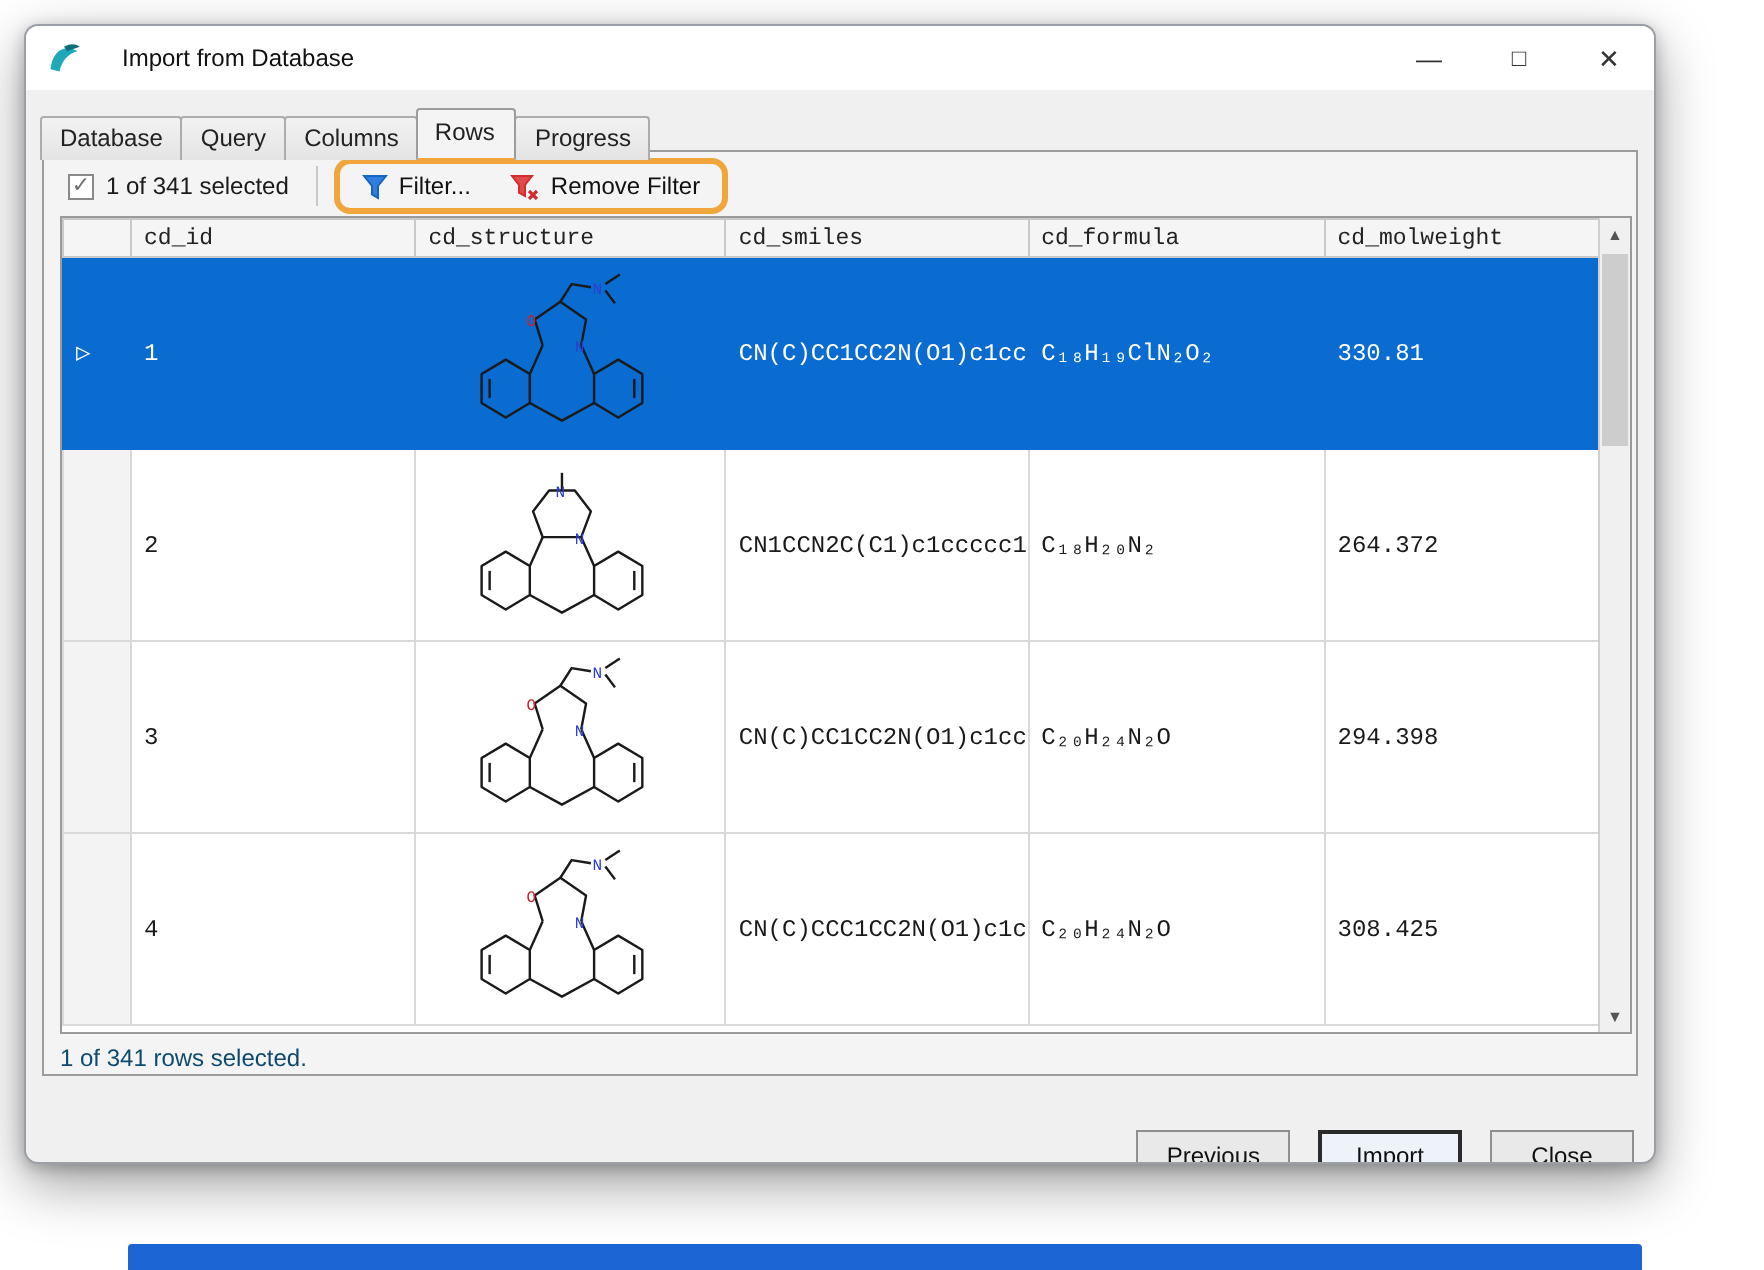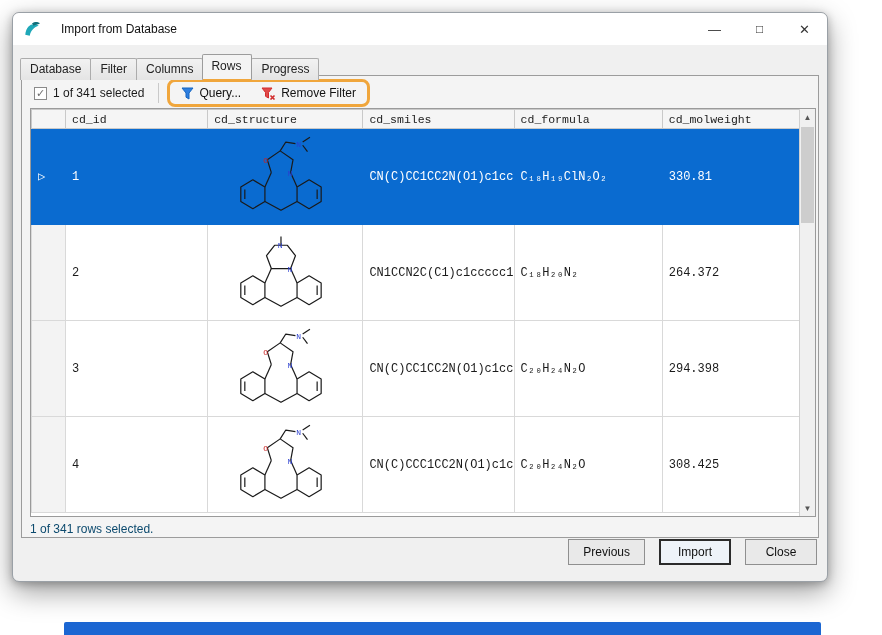--- a/index.html
+++ b/index.html
@@ -166,7 +166,7 @@
 
   <div class="tabstrip">
     <div class="tab">Database</div>
-    <div class="tab">Filter</div>
+    <div class="tab">Query</div>
     <div class="tab">Columns</div>
     <div class="tab active">Rows</div>
     <div class="tab">Progress</div>

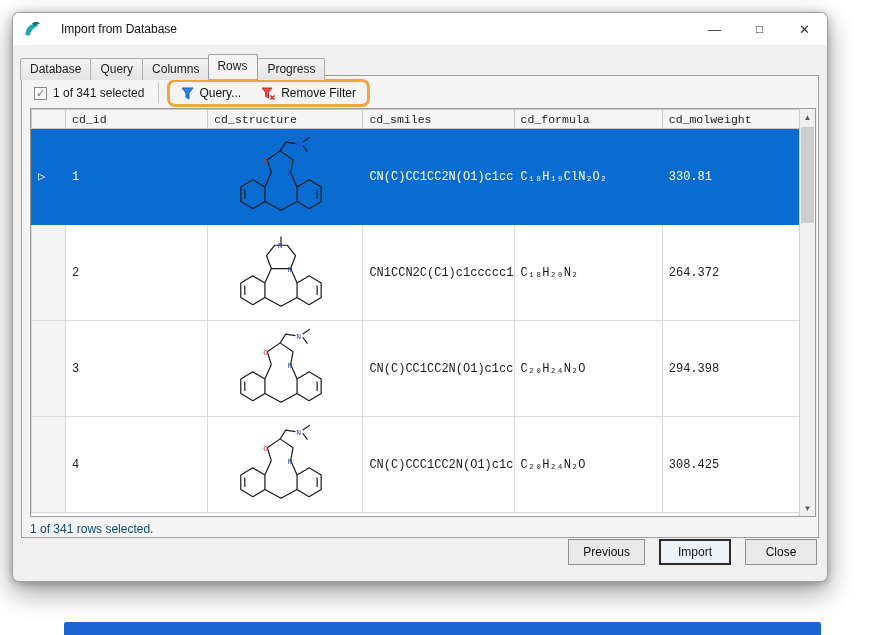--- a/index.html
+++ b/index.html
@@ -185,7 +185,7 @@
           <svg width="13" height="13" viewBox="0 0 13 13">
             <path d="M1,1 H12 L8,6 V12 L5,10.2 V6 Z" fill="#2f7fe0" stroke="#1565c0" stroke-width="1"></path>
           </svg>
-          <span>Query...</span>
+          <span>Filter...</span>
         </div>
         <div class="flat-btn">
           <svg width="15" height="13" viewBox="0 0 15 13">

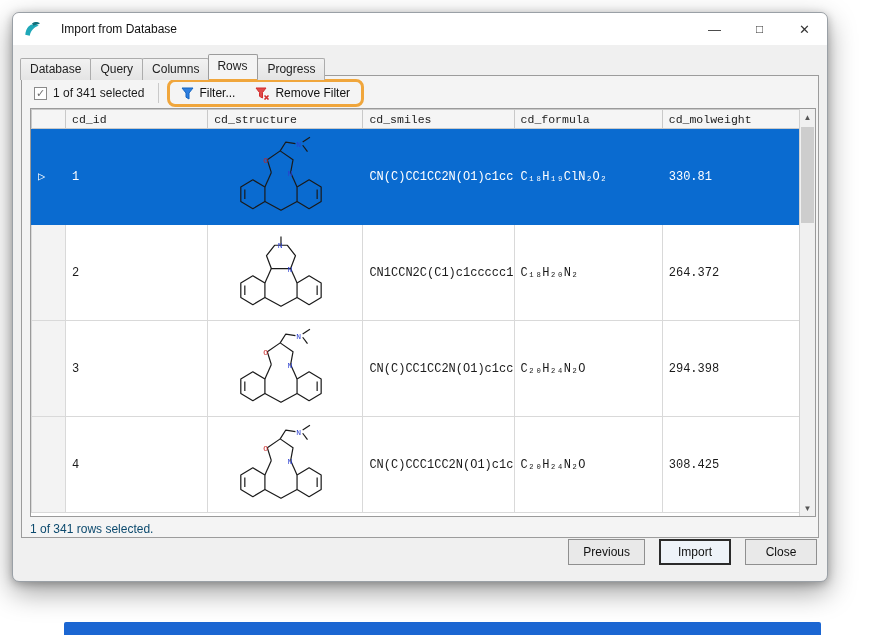--- a/index.html
+++ b/index.html
@@ -97,7 +97,7 @@
   .status { position:absolute; left:8px; top:446px; font-size:12px; color:#0c4a6e; }
 
   
-  .btn-row { position:absolute; right:10px; top:526px; display:flex; gap:14px; }
+  .btn-row { position:absolute; right:10px; top:552px; display:flex; gap:14px; }
   .btn {
     min-width:72px; height:26px; padding:0 14px; background:#e9e9e9;
     border:1px solid #8f8f8f; font-size:12px; color:#111;

